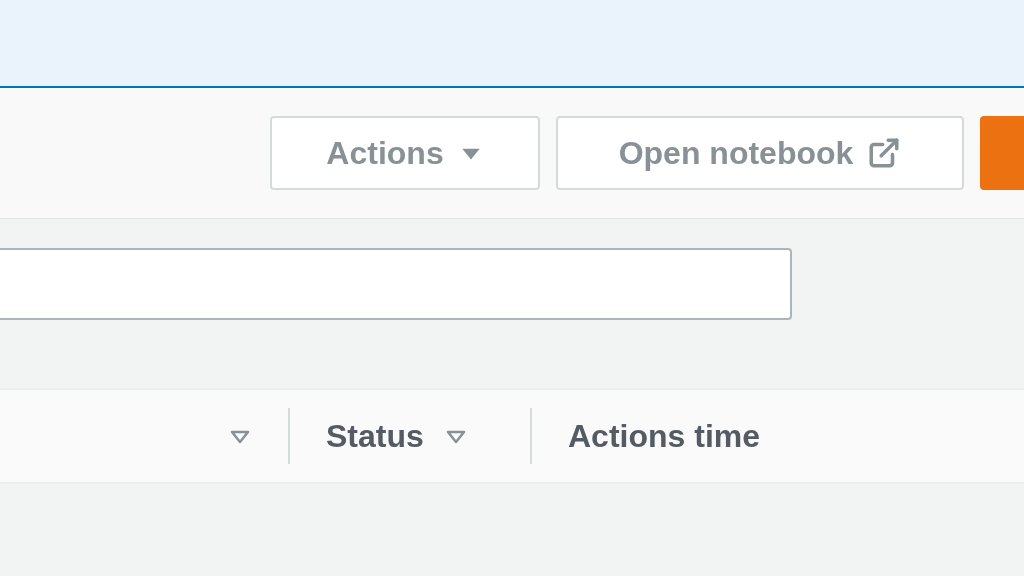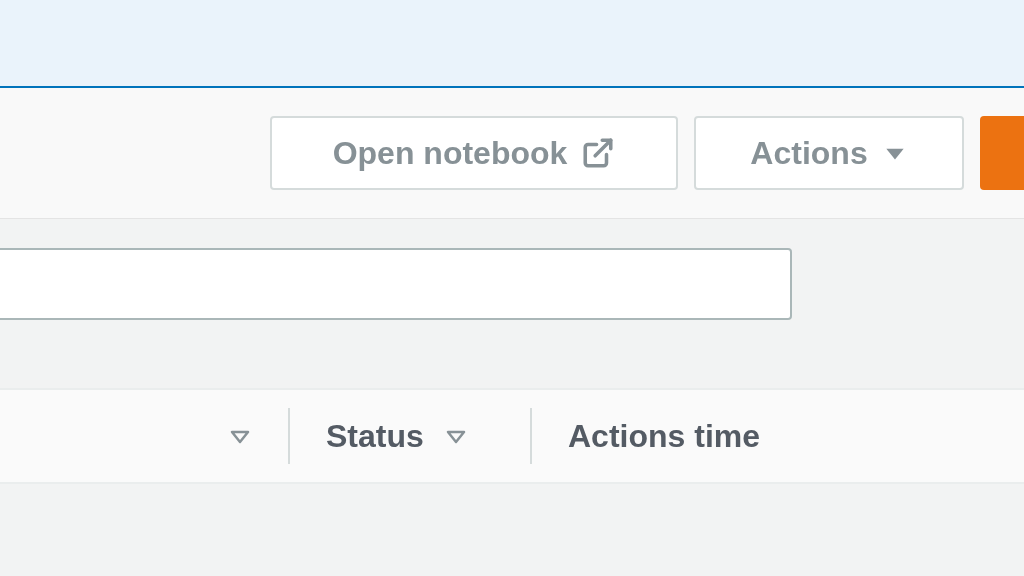--- a/index.html
+++ b/index.html
@@ -139,6 +139,15 @@
   <div class="toolbar-panel">
     <div class="button-row">
 
+      <button class="btn btn-actions">
+        <span>Actions</span>
+        <span class="caret-icon">
+          <svg width="26" height="26" viewBox="0 0 24 24" fill="#879196">
+            <path d="M4 8 L20 8 L12 18 Z"></path>
+          </svg>
+        </span>
+      </button>
+
       <button class="btn btn-open">
         <span>Open notebook</span>
         <span class="external-icon">
@@ -146,15 +155,6 @@
             <path d="M18 13v6a2 2 0 0 1-2 2H5a2 2 0 0 1-2-2V8a2 2 0 0 1 2-2h6"></path>
             <polyline points="15 3 21 3 21 9"></polyline>
             <line x1="10" y1="14" x2="21" y2="3"></line>
-          </svg>
-        </span>
-      </button>
-
-      <button class="btn btn-actions">
-        <span>Actions</span>
-        <span class="caret-icon">
-          <svg width="26" height="26" viewBox="0 0 24 24" fill="#879196">
-            <path d="M4 8 L20 8 L12 18 Z"></path>
           </svg>
         </span>
       </button>

